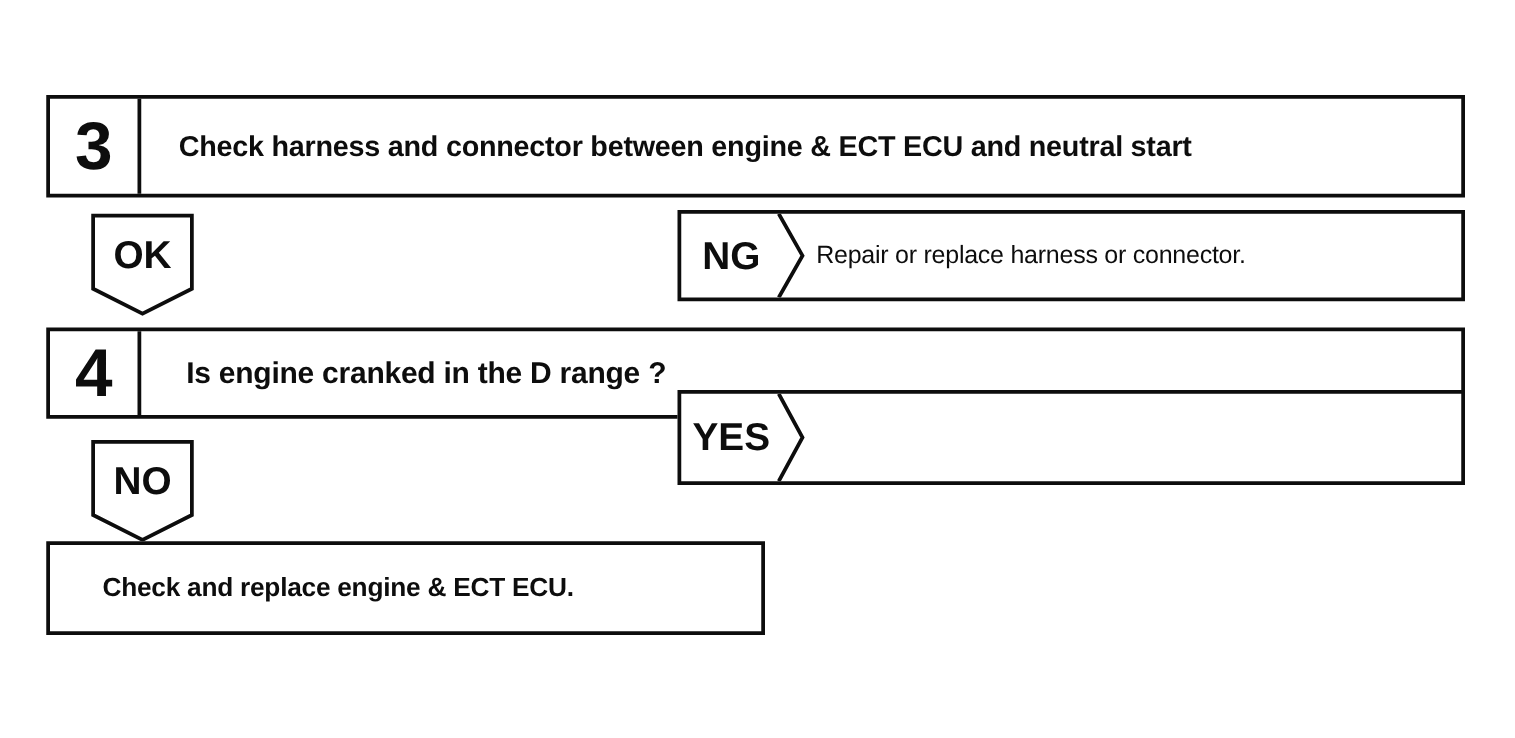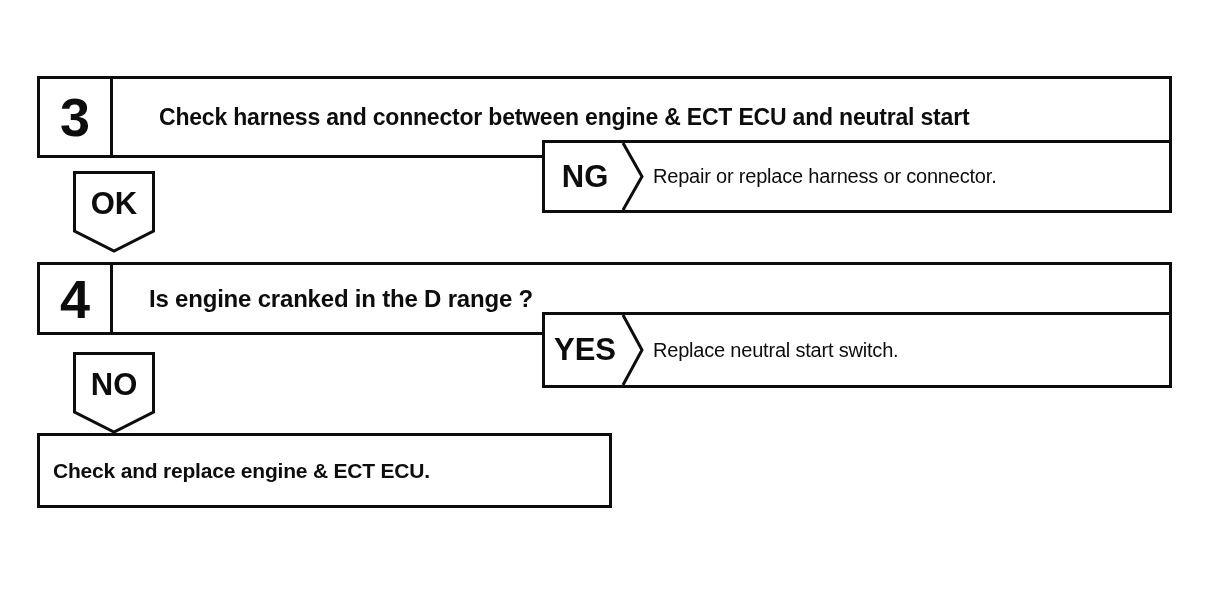--- a/index.html
+++ b/index.html
@@ -14,7 +14,7 @@
   .num { width:73px; border-right:3px solid #0d0d0d; display:flex; align-items:center;
          justify-content:center; font-weight:700; font-size:54px; line-height:1; }
   .qtext { flex:1; display:flex; flex-direction:column; justify-content:center;
-           padding-left:46px; font-weight:700; font-size:23px; line-height:36px;
+           padding-left:30px; font-weight:700; font-size:23px; line-height:36px;
            letter-spacing:-0.2px; }
   #step4-box .qtext { font-size:24px; padding-left:36px; }
 

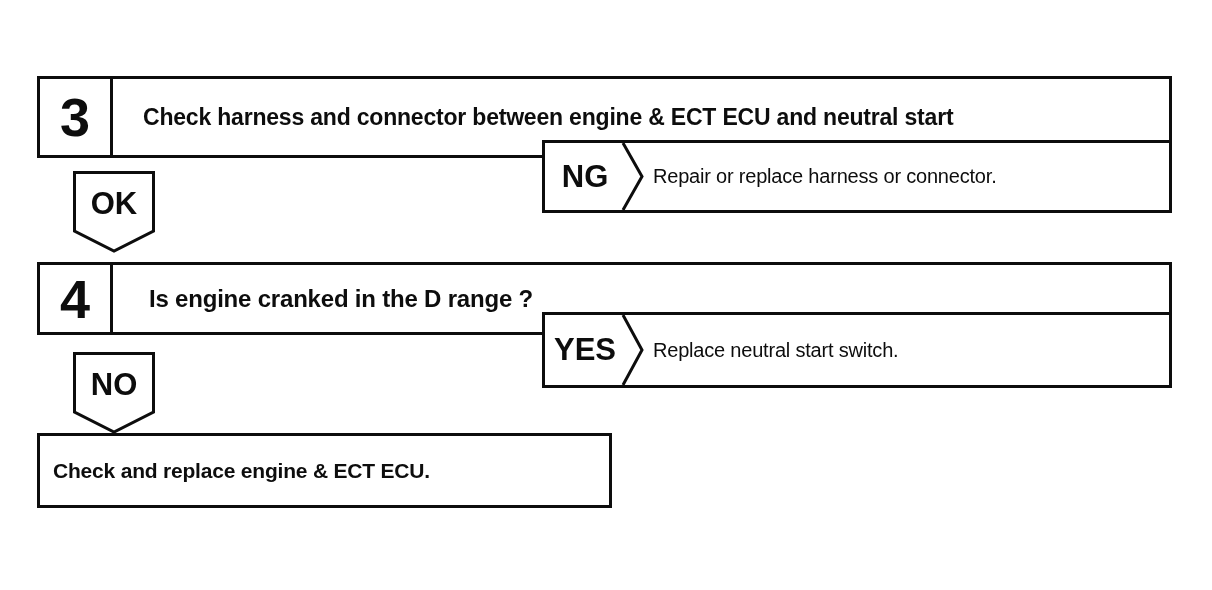--- a/index.html
+++ b/index.html
@@ -28,7 +28,7 @@
 
   
   .rbox { position:absolute; border:3px solid #0d0d0d; background:#fff; }
-  #ng-box  { left:542px; top:140px; width:630px; height:73px; }
+  #ng-box  { left:542px; top:168px; width:630px; height:73px; }
   #yes-box { left:542px; top:312px; width:630px; height:76px; }
   .chev { position:absolute; left:0; top:0; }
   .chev polyline { fill:none; stroke:#0d0d0d; stroke-width:3; stroke-linejoin:miter; }

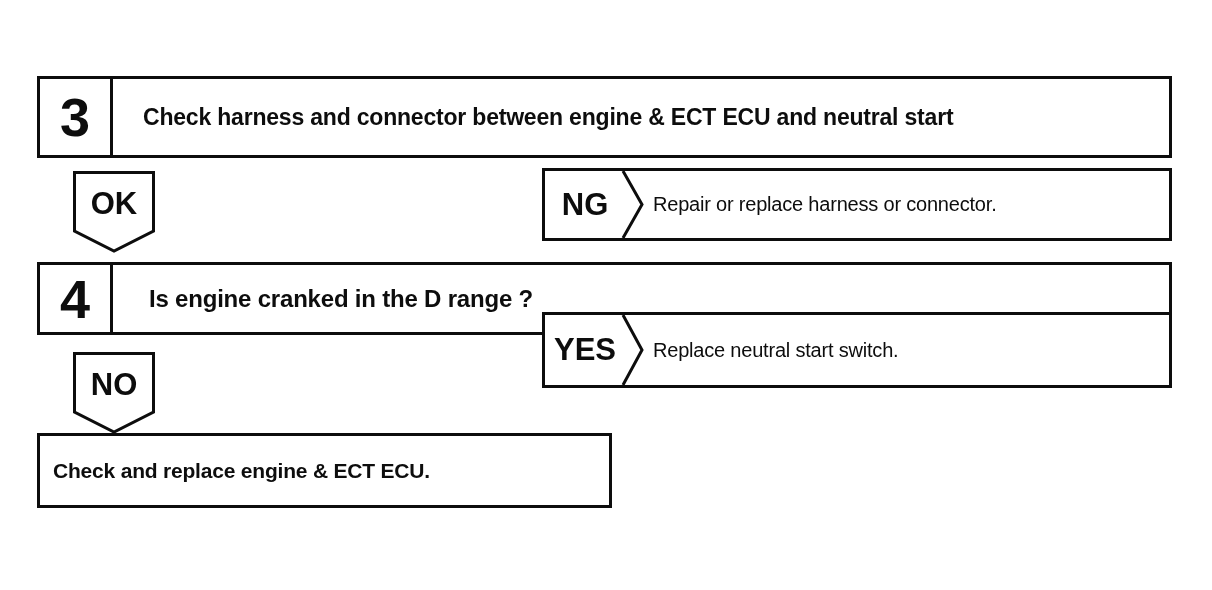--- a/index.html
+++ b/index.html
@@ -87,7 +87,6 @@
       <polyline points="78,0 97,35 78,70"></polyline>
     </svg>
     <div class="rlabel">YES</div>
-    <div class="raction">Replace neutral start switch.</div>
   </div>
 
   <div id="final-box">Check and replace engine &amp; ECT ECU.</div>

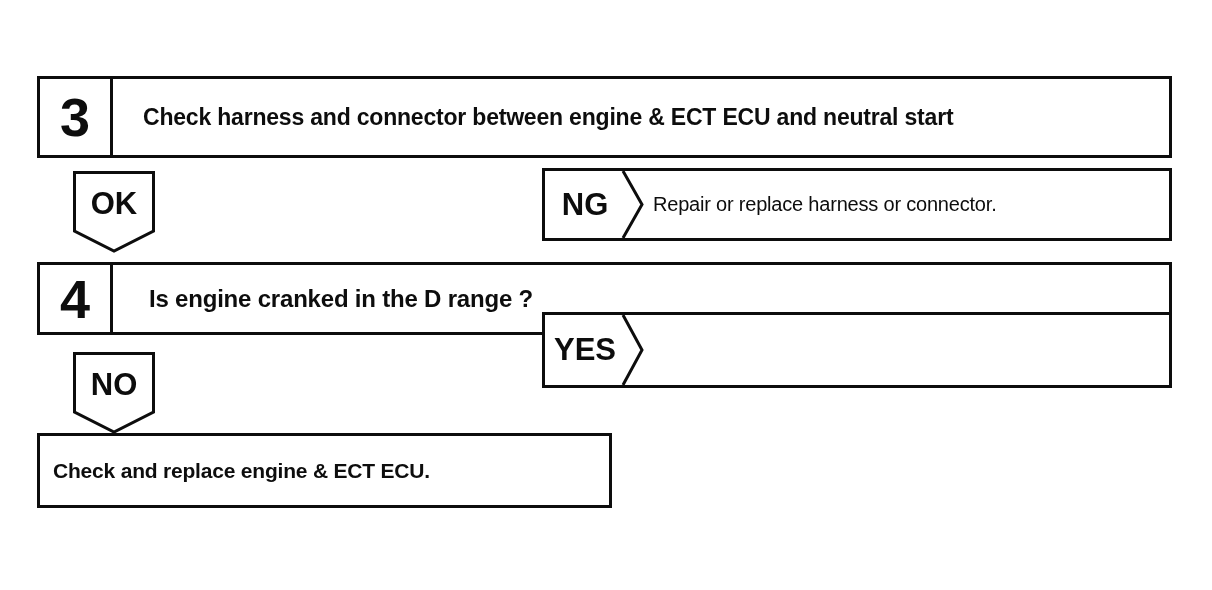--- a/index.html
+++ b/index.html
@@ -42,7 +42,7 @@
   
   #final-box { position:absolute; left:37px; top:433px; width:575px; height:75px;
                border:3px solid #0d0d0d; background:#fff; display:flex;
-               align-items:center; padding-left:13px; font-weight:700;
+               align-items:center; padding-left:42px; font-weight:700;
                font-size:21px; letter-spacing:-0.2px; }
 </style>
 </head>

